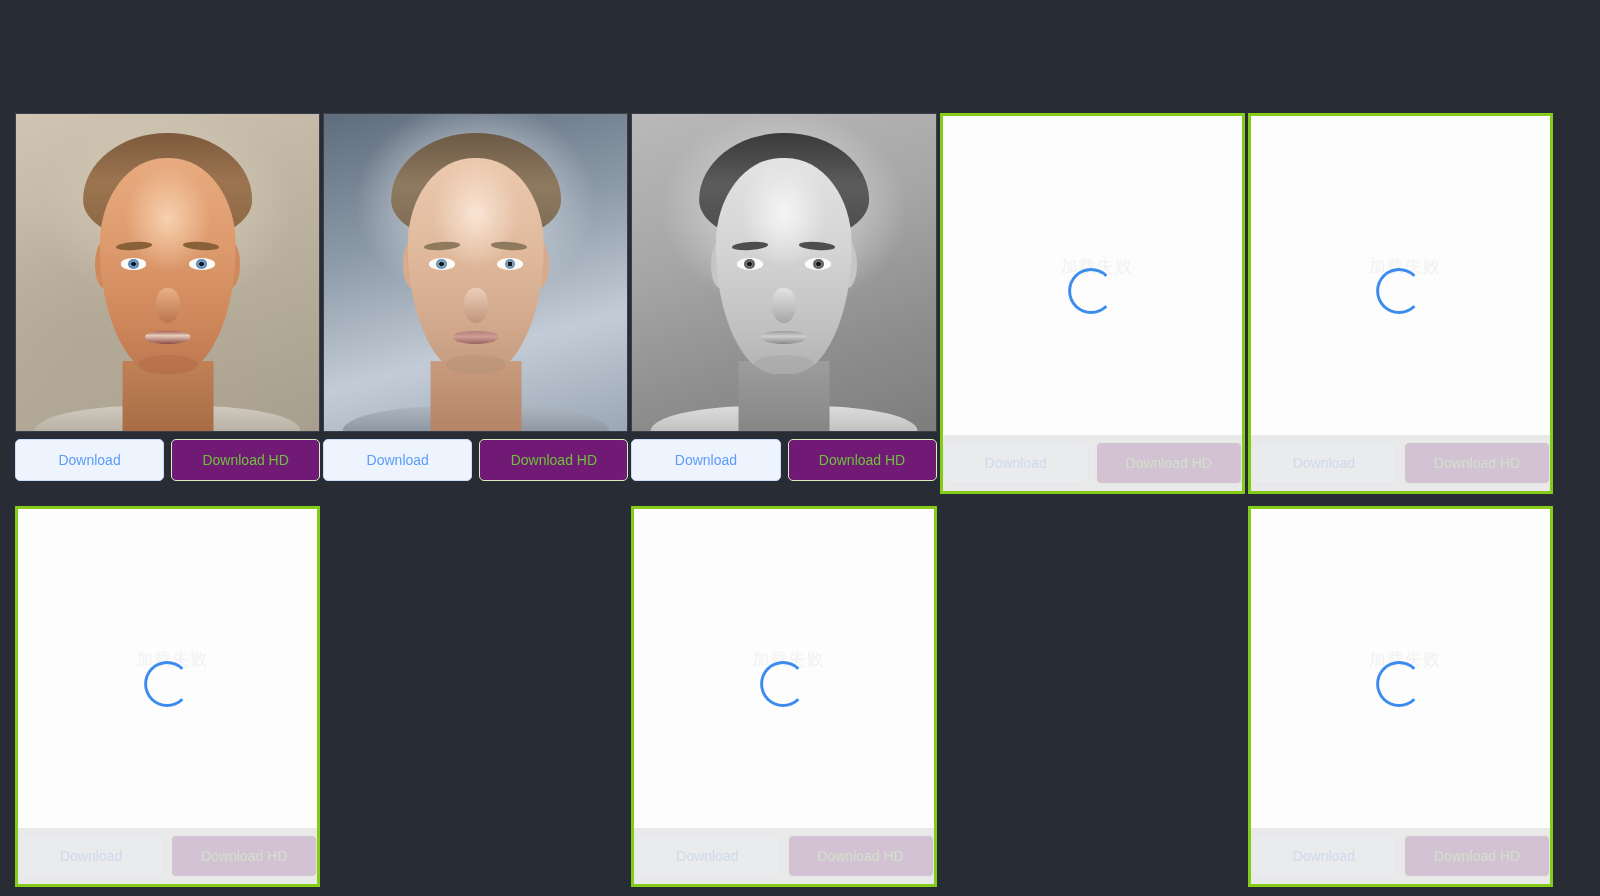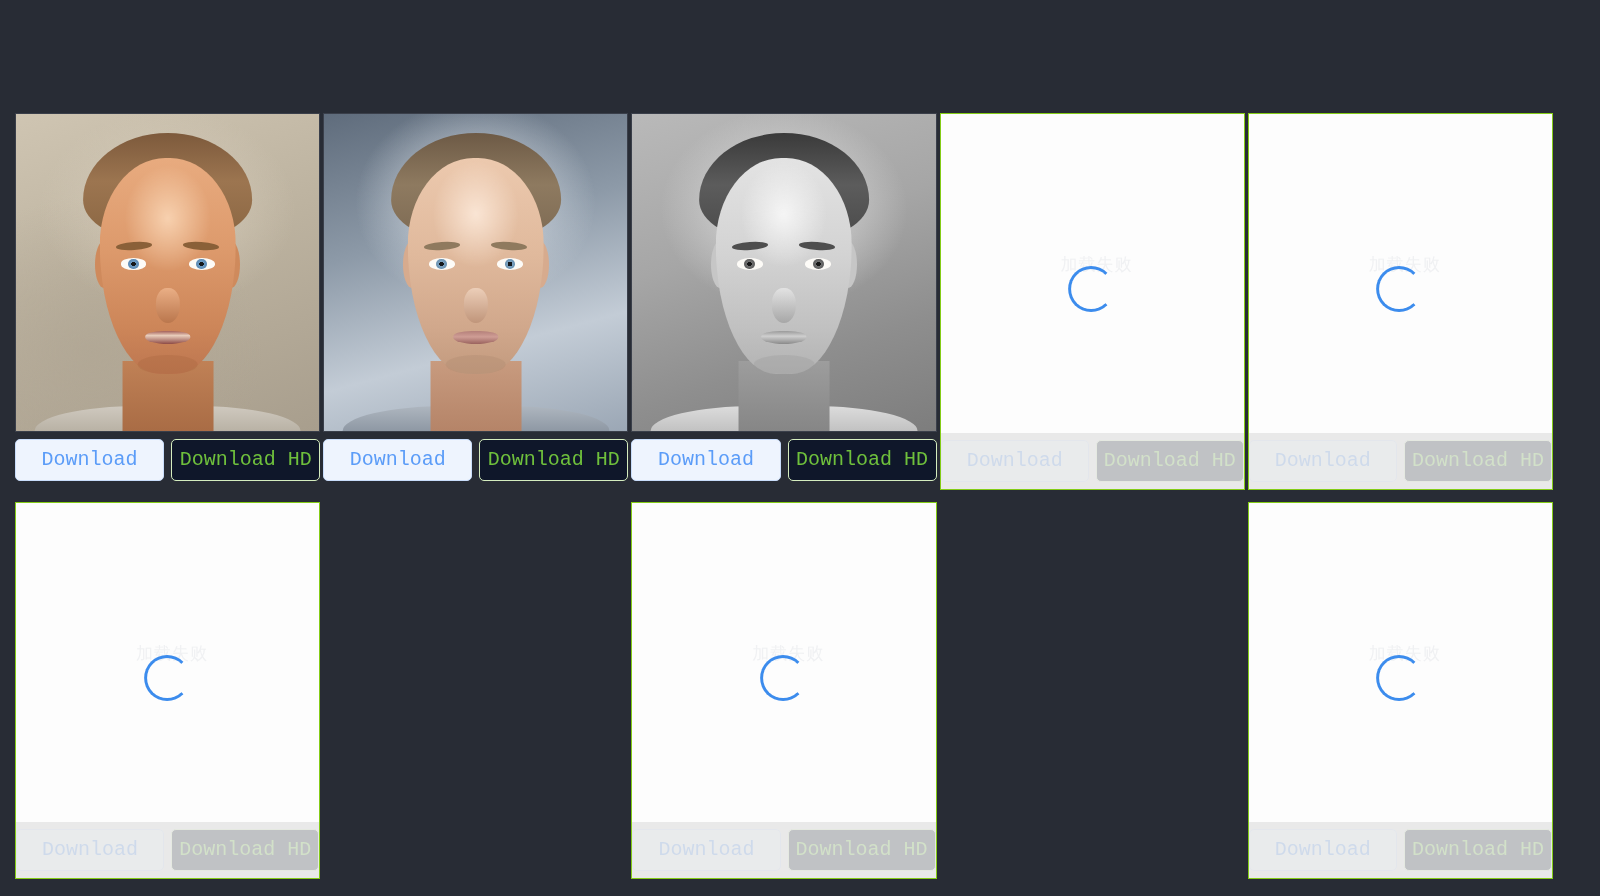--- a/index.html
+++ b/index.html
@@ -53,7 +53,7 @@
 
   .card {
     background: #ffffff;
-    border: 1px solid #84cc16;
+    border: 3px solid #84cc16;
     display: flex;
     flex-direction: column;
     overflow: hidden;

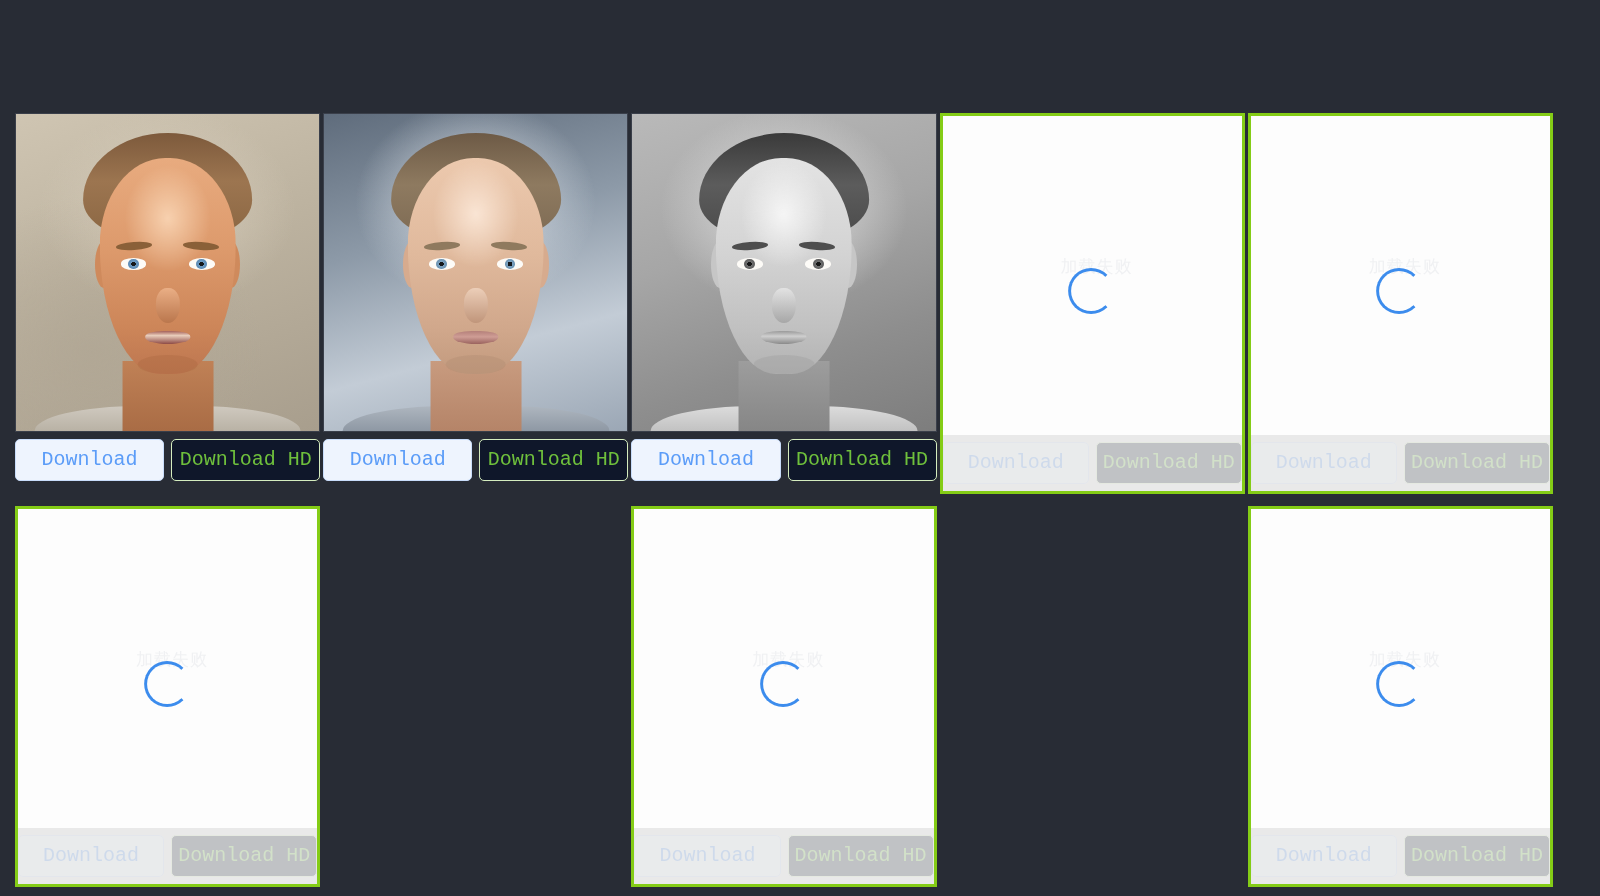--- a/index.html
+++ b/index.html
@@ -253,8 +253,8 @@
     flex: 1;
     height: 42px;
     border-radius: 5px;
-    font-size: 20px;
-    font-family: Liberation Mono, monospace;
+    font-size: 14px;
+    font-family: Liberation Sans, sans-serif;
     line-height: 1;
     display: flex;
     align-items: center;

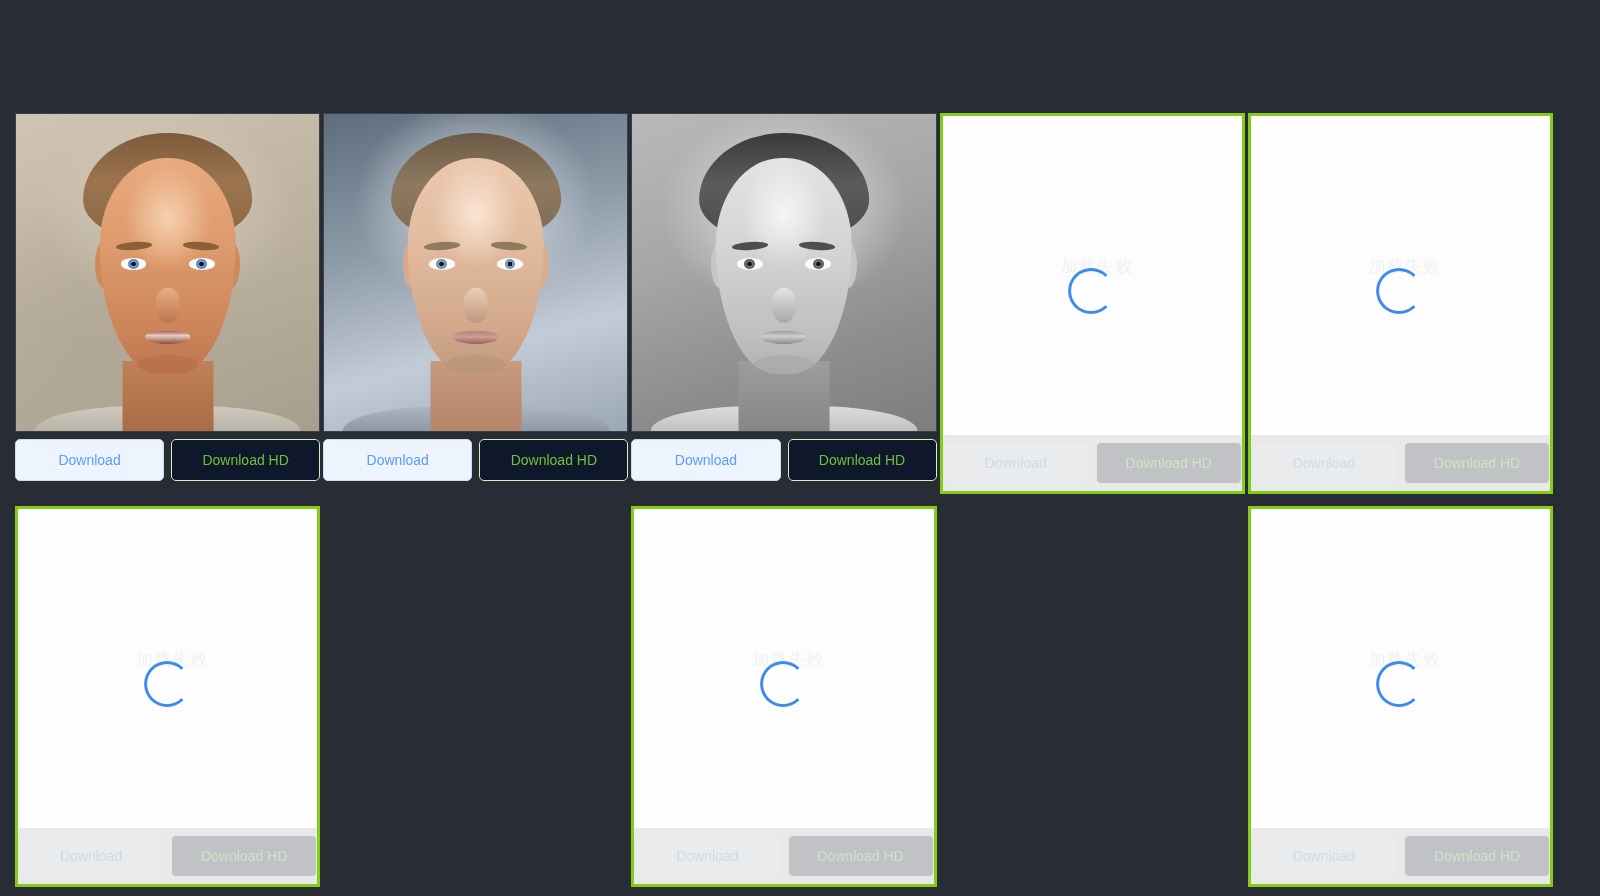--- a/index.html
+++ b/index.html
@@ -268,7 +268,7 @@
     color: #5b9cf8;
   }
   .btn-hd {
-    background: #0f172a;
+    background: #701a75;
     border: 1px solid #d5edbf;
     color: #6fc03c;
   }

